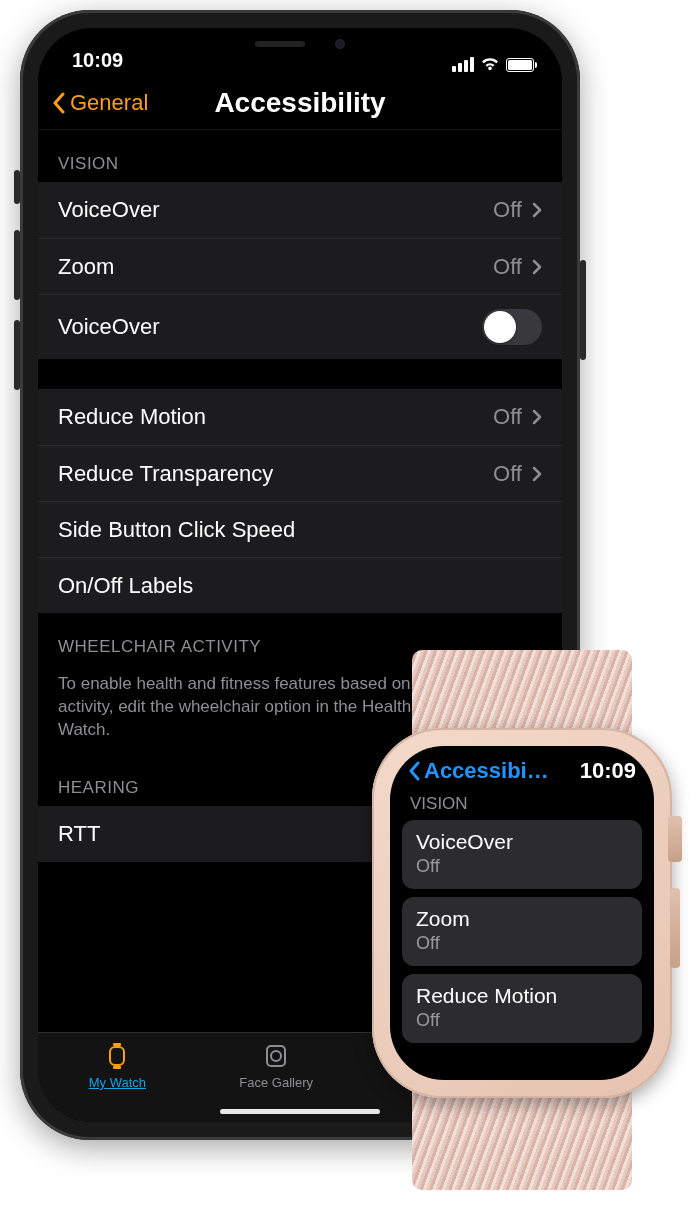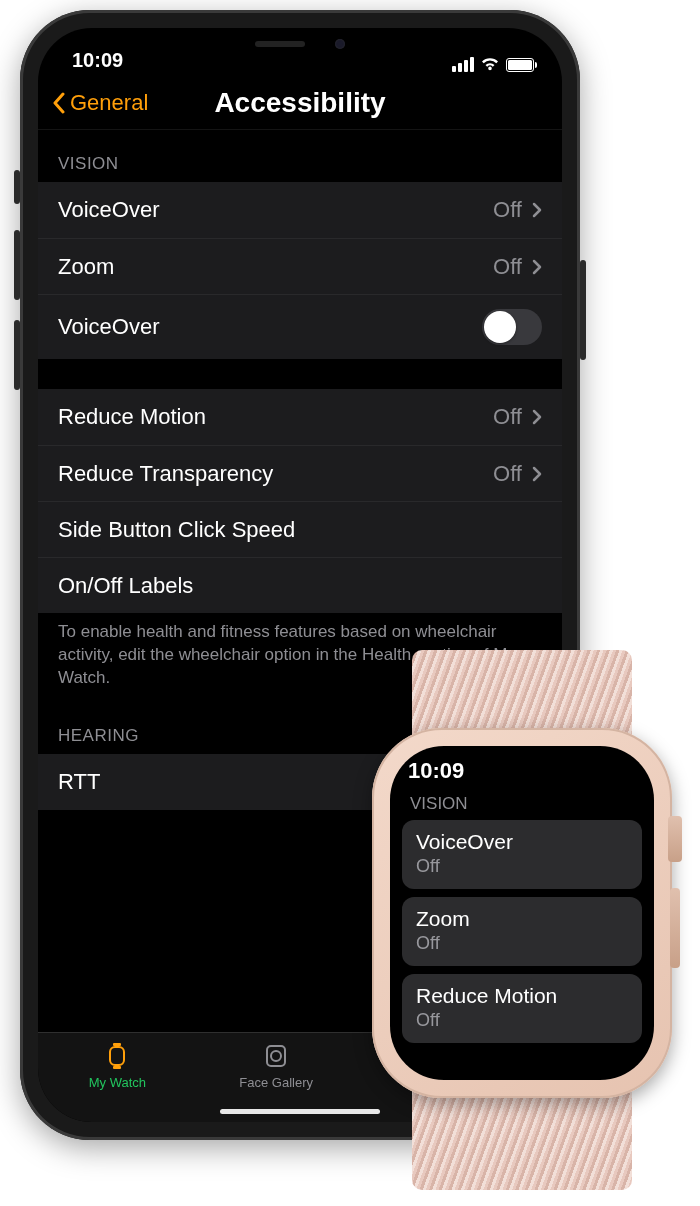--- a/index.html
+++ b/index.html
@@ -340,6 +340,7 @@
         </div>
       </div>
 
+      <div class="section-header">WHEELCHAIR ACTIVITY</div>
       <div class="section-footer">To enable health and fitness features based on wheelchair activity, edit the wheelchair option in the Health section of My Watch.</div>
 
       <div class="section-header">HEARING</div>

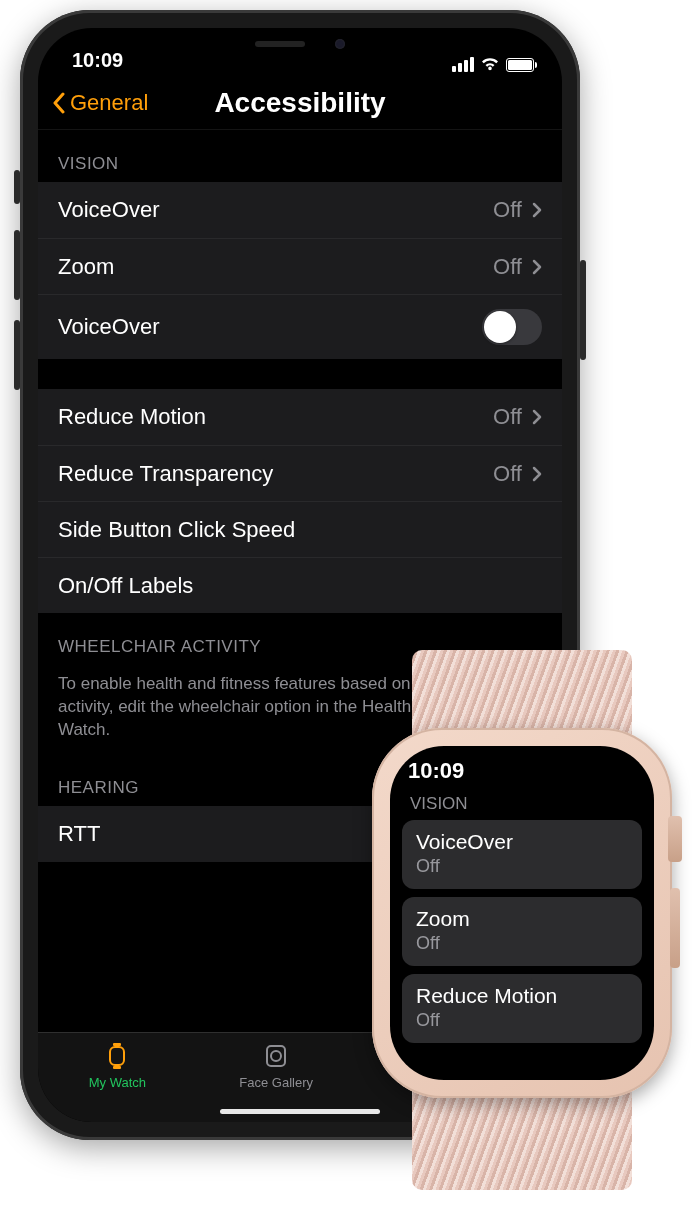--- a/index.html
+++ b/index.html
@@ -396,6 +396,12 @@
     <div class="side-btn"></div>
     <div class="watch-screen">
       <div class="w-status">
+        <span class="w-back">
+          <svg width="14" height="20" viewBox="0 0 14 20">
+              <path fill="none" stroke="#2094fa" stroke-width="3" stroke-linecap="round" stroke-linejoin="round" d="M10 2 3 10l7 8"></path>
+            </svg>
+          <span>Accessibi…</span>
+        </span>
         <span>10:09</span>
       </div>
       <div class="w-header">VISION</div>

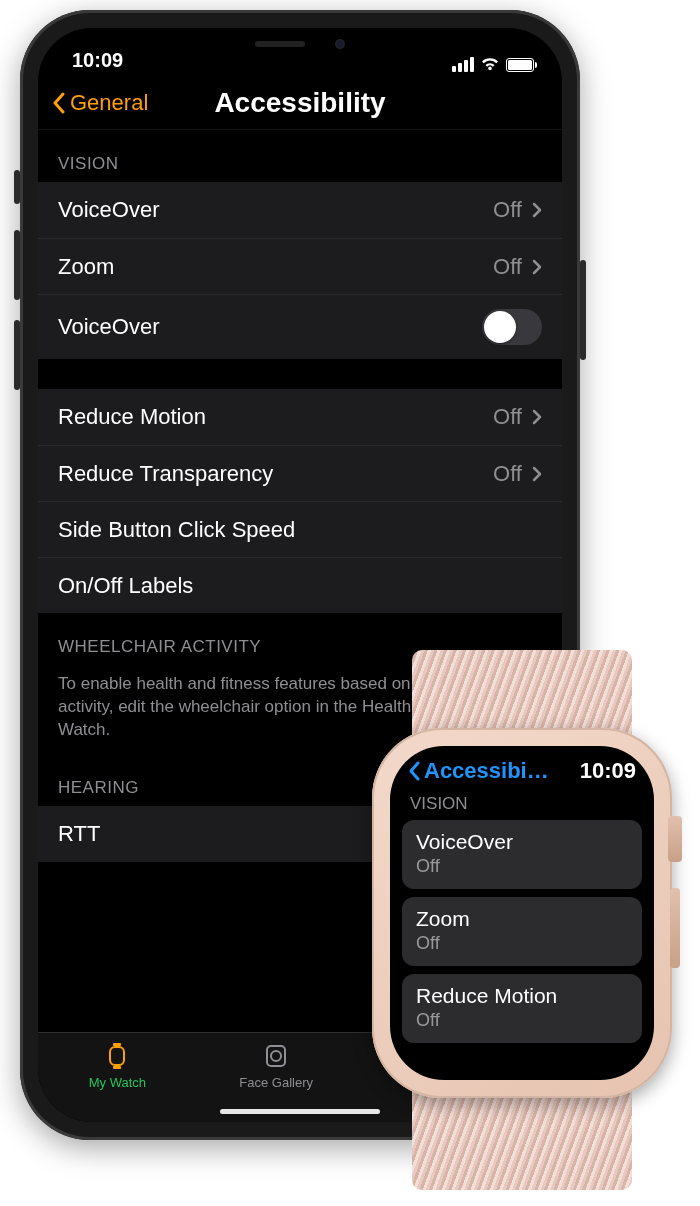--- a/index.html
+++ b/index.html
@@ -163,7 +163,7 @@
     justify-content:flex-start; padding-top:8px; gap:4px;
     color:#8e8e93; font-size:13px;
   }
-  .tabbar .tab.active { color:#22c55e; }
+  .tabbar .tab.active { color:#0ea5e9;text-decoration:underline; }
   .tabbar .tab .icon { height:30px; display:flex; align-items:center; justify-content:center; }
   .home-indicator {
     position:absolute; bottom:8px; left:50%; transform:translateX(-50%);

